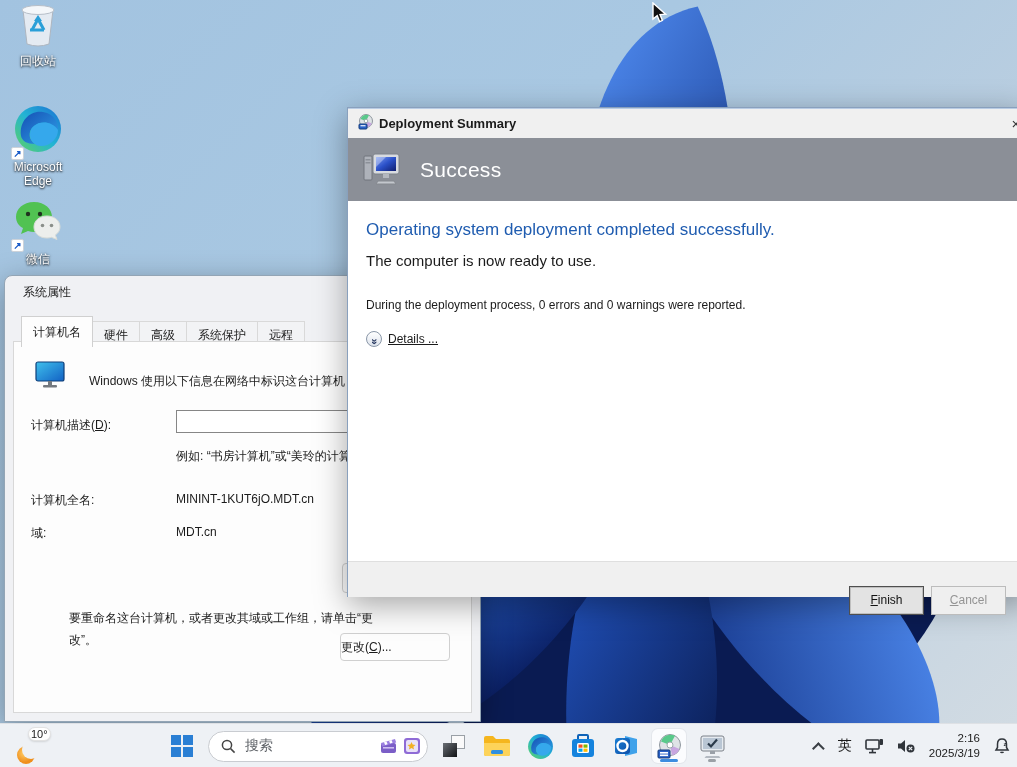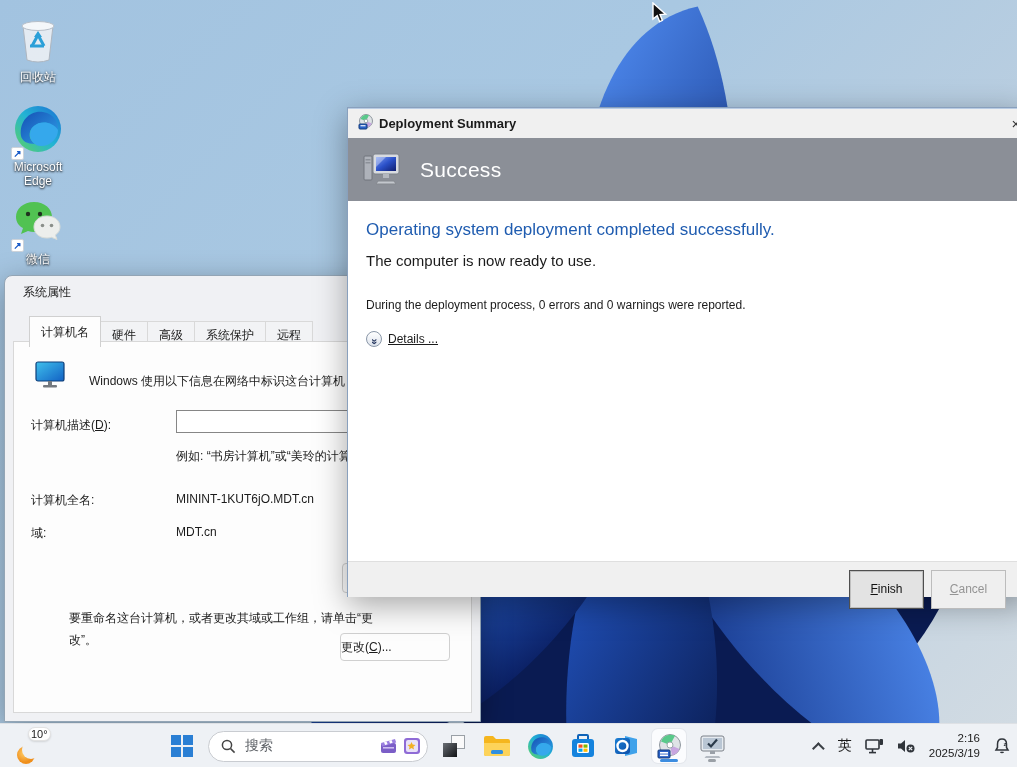--- a/index.html
+++ b/index.html
@@ -133,7 +133,7 @@
   </svg>
 </div>
 
-<div class="desk-icon" style="left:0;top:16px;">
+<div class="desk-icon" style="left:0;top:0;">
   <span class="glyph">
     <svg width="46" height="48" viewBox="0 0 46 48">
       <path d="M8 10 L38 10 L34 44 Q23 48 12 44 Z" fill="rgba(233,238,243,.92)" stroke="#aeb6c0"></path>

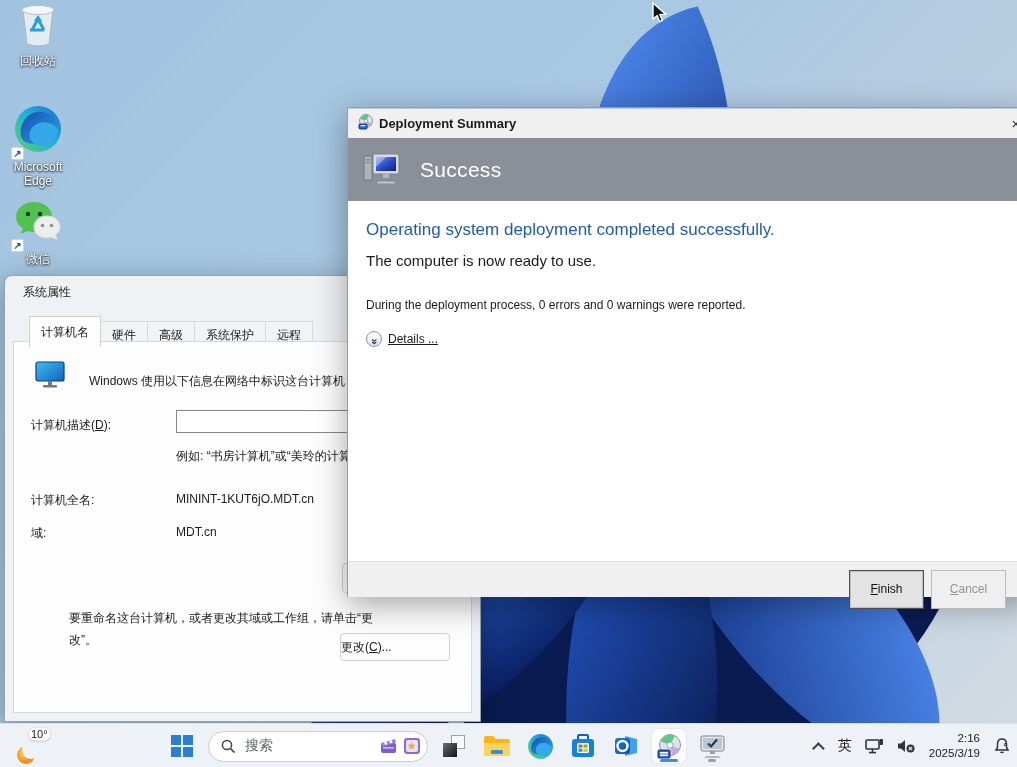--- a/index.html
+++ b/index.html
@@ -24,7 +24,7 @@
   .sysprops { left:4px; top:275px; width:477px; height:447px; z-index:2;
     border:1px solid #93a5b5; border-radius:8px 0 0 0; background:#f0f1f4; }
   .sp-title { padding:8px 0 0 18px; font-size:12px; color:#1b1b1b; }
-  .sp-tabs { position:absolute; left:16px; top:40px; height:26px;margin-left:8px; }
+  .sp-tabs { position:absolute; left:16px; top:40px; height:26px; }
   .sp-tab { display:inline-block; font-size:12px; color:#1b1b1b; padding:5px 11px 4px; border:1px solid #d9d9d9; border-bottom:none; background:#f2f3f5; margin-right:-1px; position:relative; top:3px; }
   .sp-tab.active { background:#fdfdfd; top:0; padding-top:7px; padding-bottom:6px; border-color:#d0d0d0; z-index:2; }
   .sp-page { position:absolute; left:8px; top:65px; right:8px; bottom:8px; background:#fdfdfd; border:1px solid #d8d8d8; }

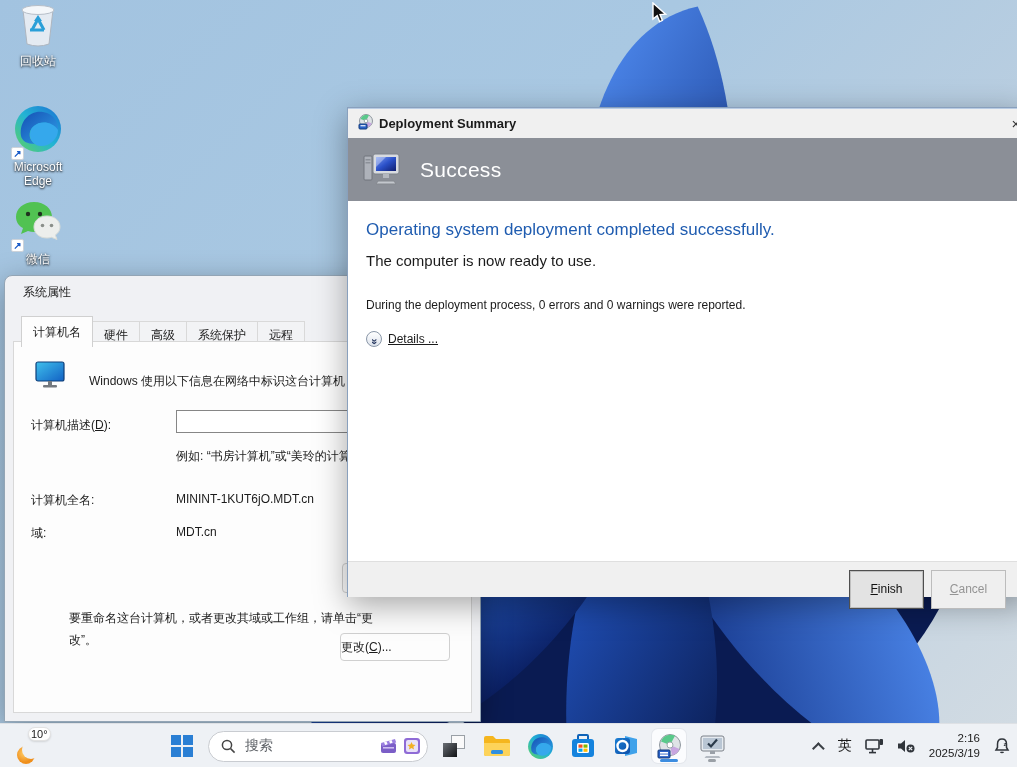--- a/index.html
+++ b/index.html
@@ -50,7 +50,7 @@
   .dp-chevcircle span { display:inline-block; font-size:11px; font-weight:bold; color:#25365e; transform:rotate(90deg) translateX(-1px); line-height:15px; }
   .dp-details .txt { font-size:12px; color:#1b1b1b; margin-left:6px;text-decoration:underline; }
   .dp-footer { height:36px; background:#f0f0f0; border-top:1px solid #dfdfdf; position:relative; }
-  .dp-btn { position:absolute; top:8px; width:75px; height:39px; font-size:12px; text-align:center; line-height:21px; }
+  .dp-btn { position:absolute; top:24px; width:75px; height:29px; font-size:12px; text-align:center; line-height:21px; }
   .dp-finish { left:501px; background:#e3e3e3; border:1px solid #4f4f4f; box-shadow:inset 0 0 0 1px #bfbfbf; color:#111; }
   .dp-cancel { left:583px; background:#efefef; border:1px solid #bcbcbc; color:#949494; }
   .u { text-decoration:underline; }

